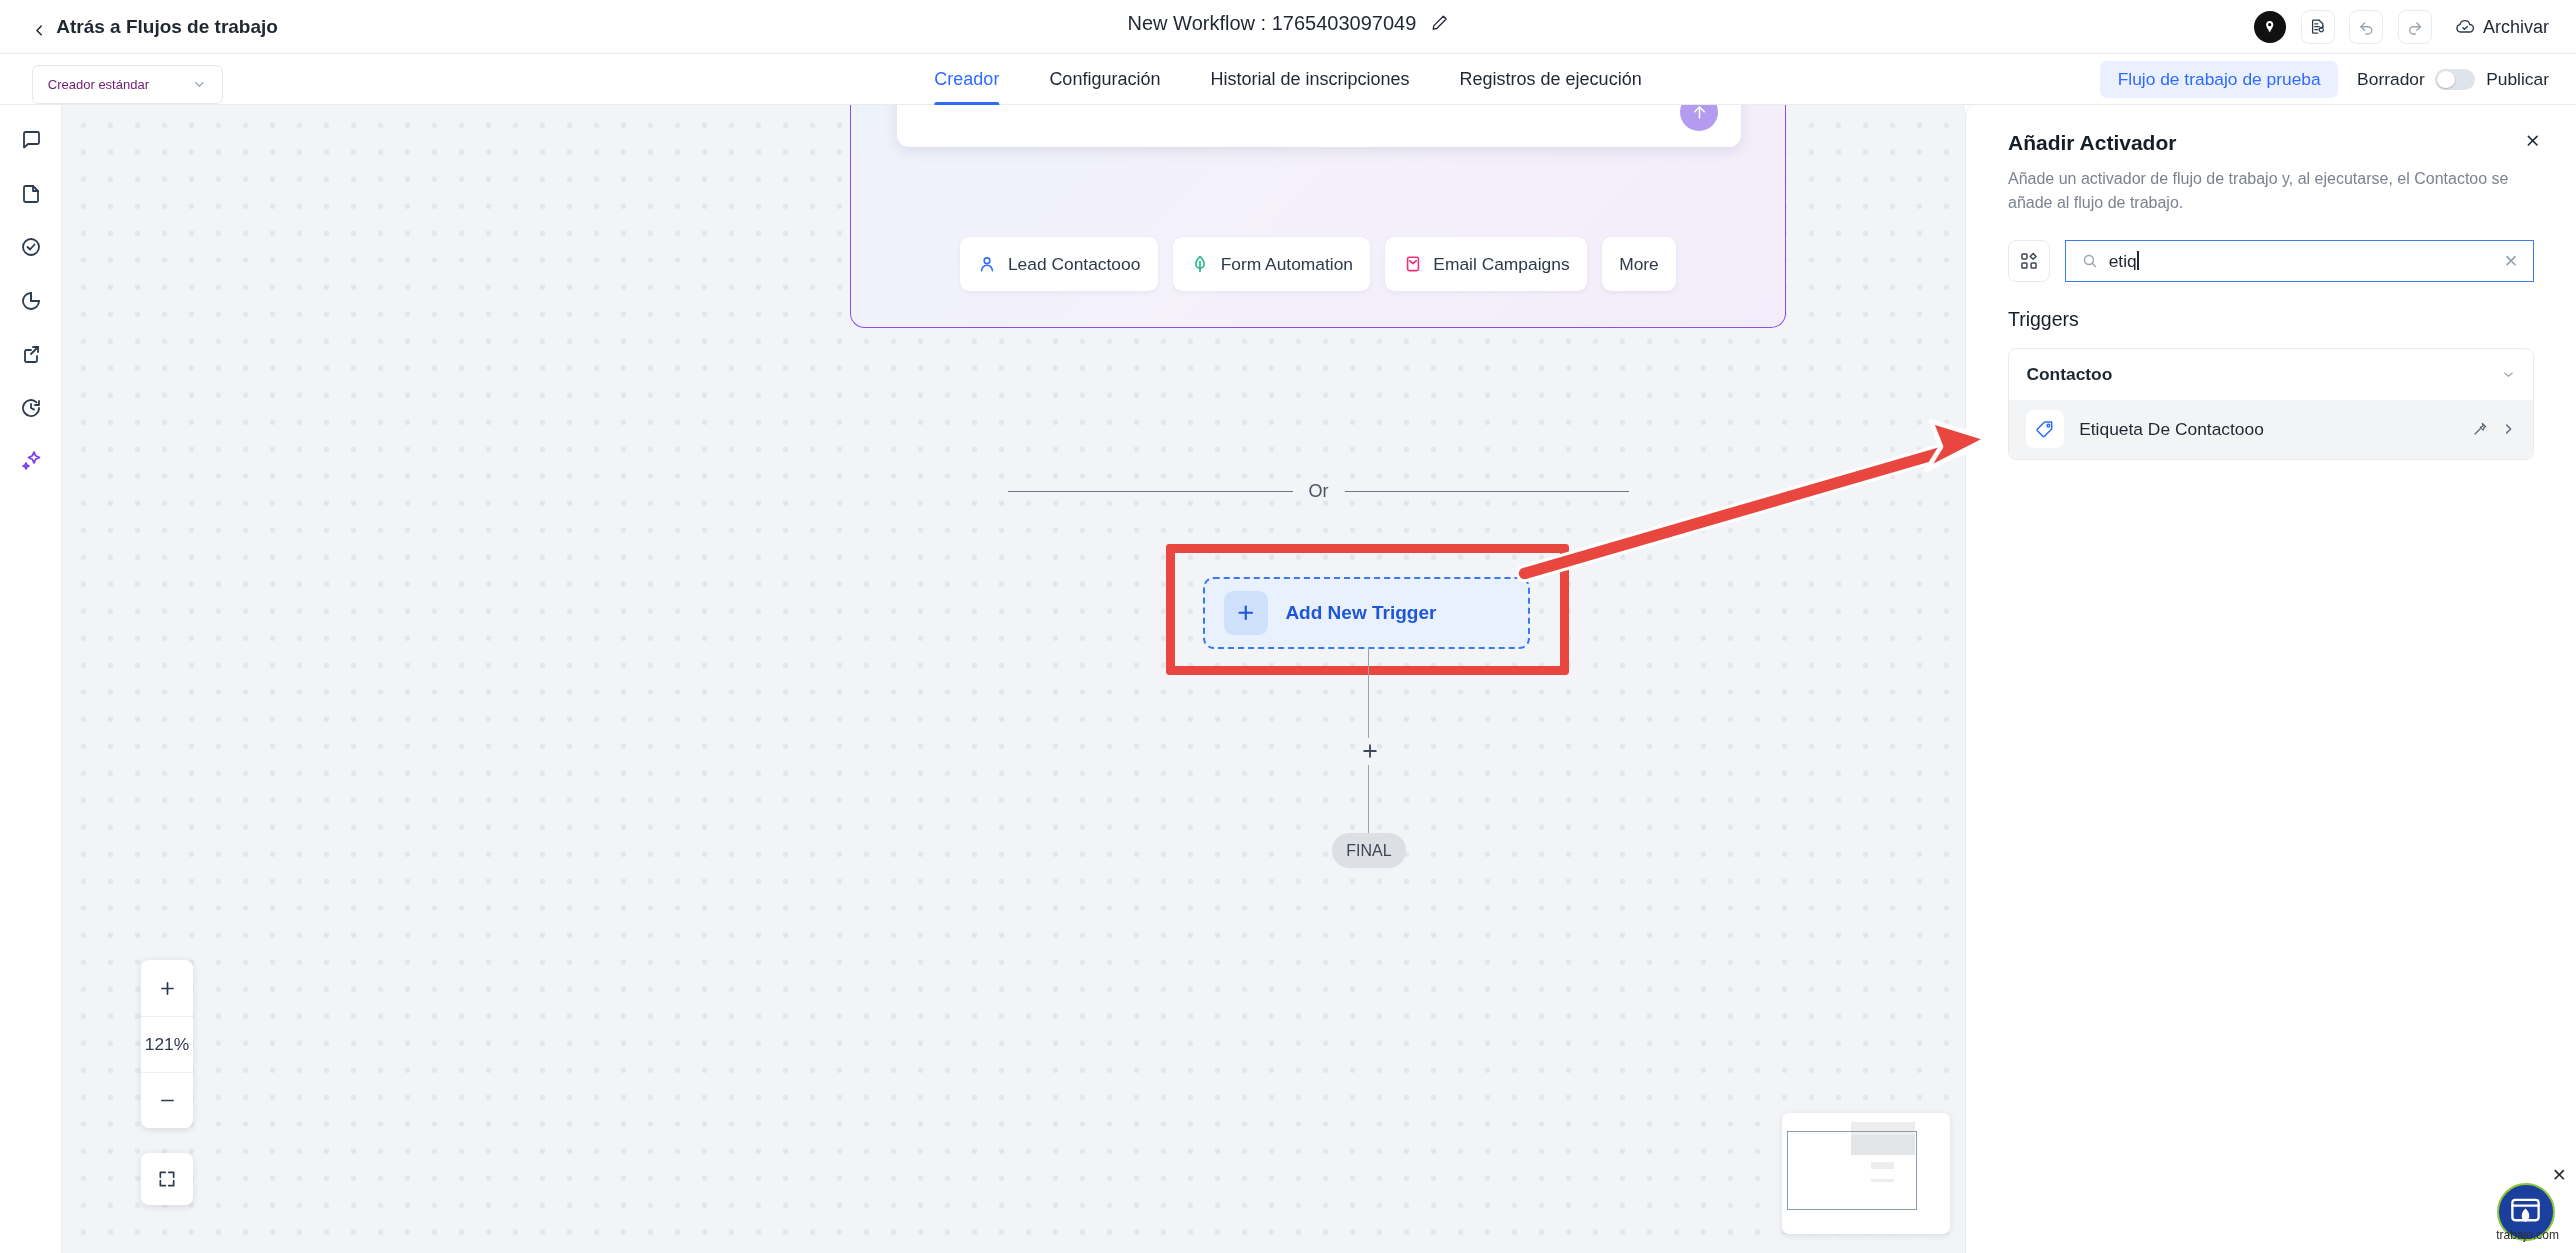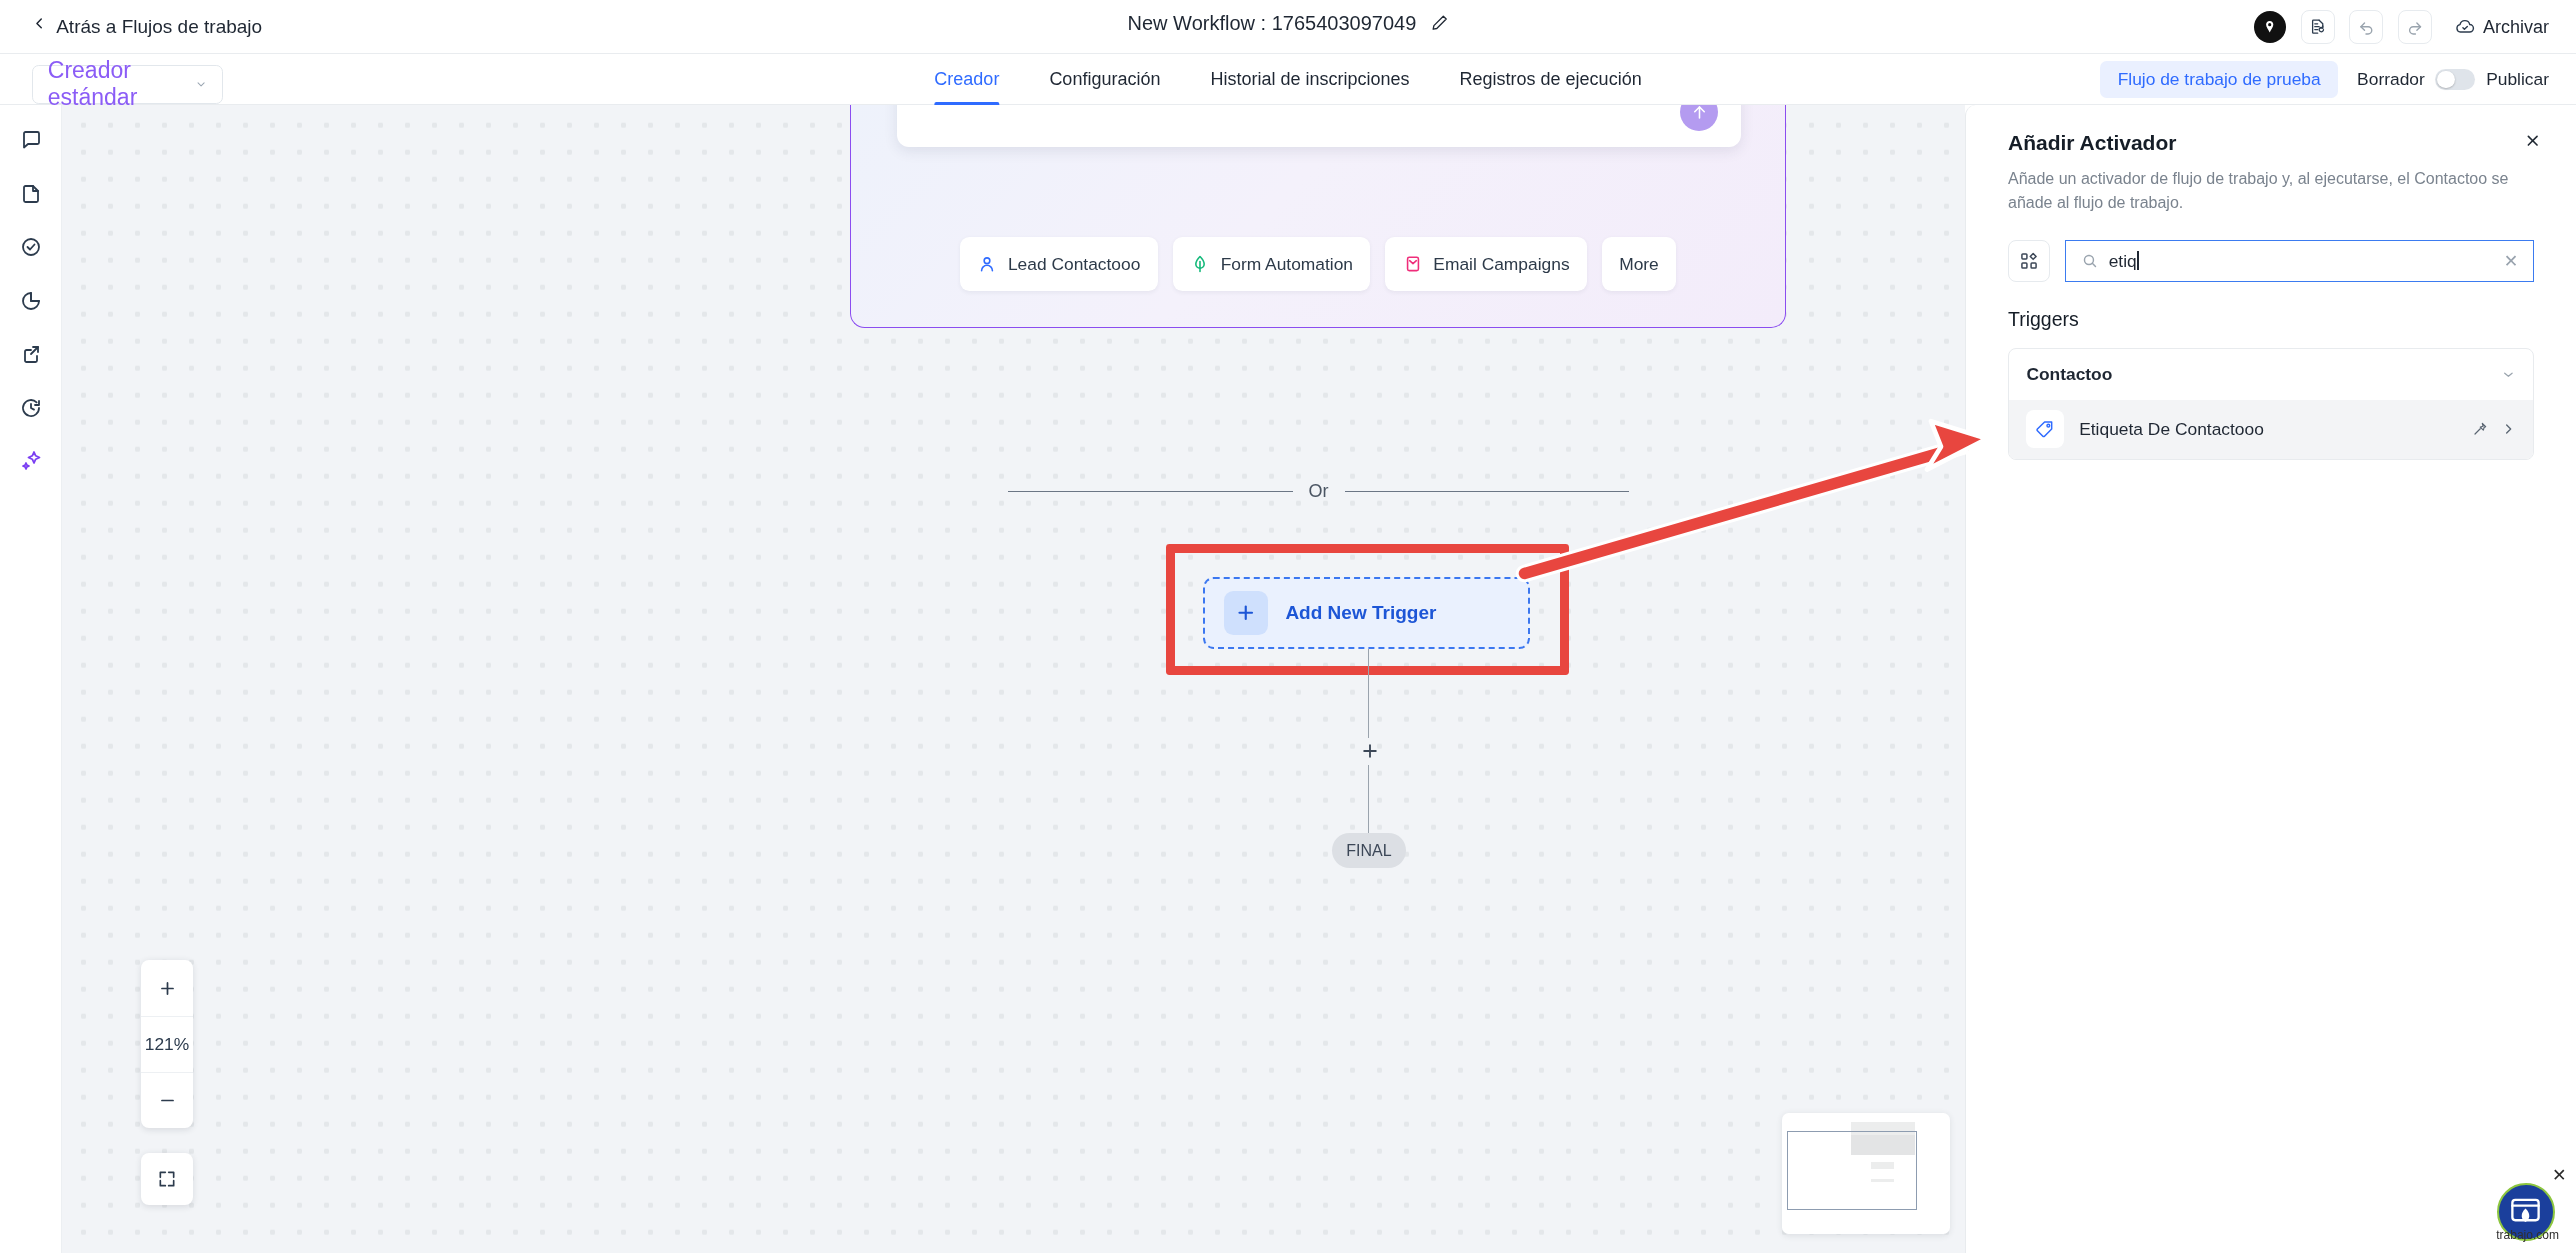--- a/index.html
+++ b/index.html
@@ -18,8 +18,8 @@
     display: flex; align-items: center;
   }
   .back-btn {
-    display: flex; align-items: flex-start; gap: 9.4px;
-    margin-left: 32px; cursor: pointer;
+    display: flex; align-items: flex-end; gap: 9.4px;
+    margin-left: 32px; cursor: pointer; font-weight: bold;
   }
   .back-chevron { width: 14.8px; height: 14.8px; color: #1f2733; }
   .back-label { font-size: 19px; color: #1f2733; }

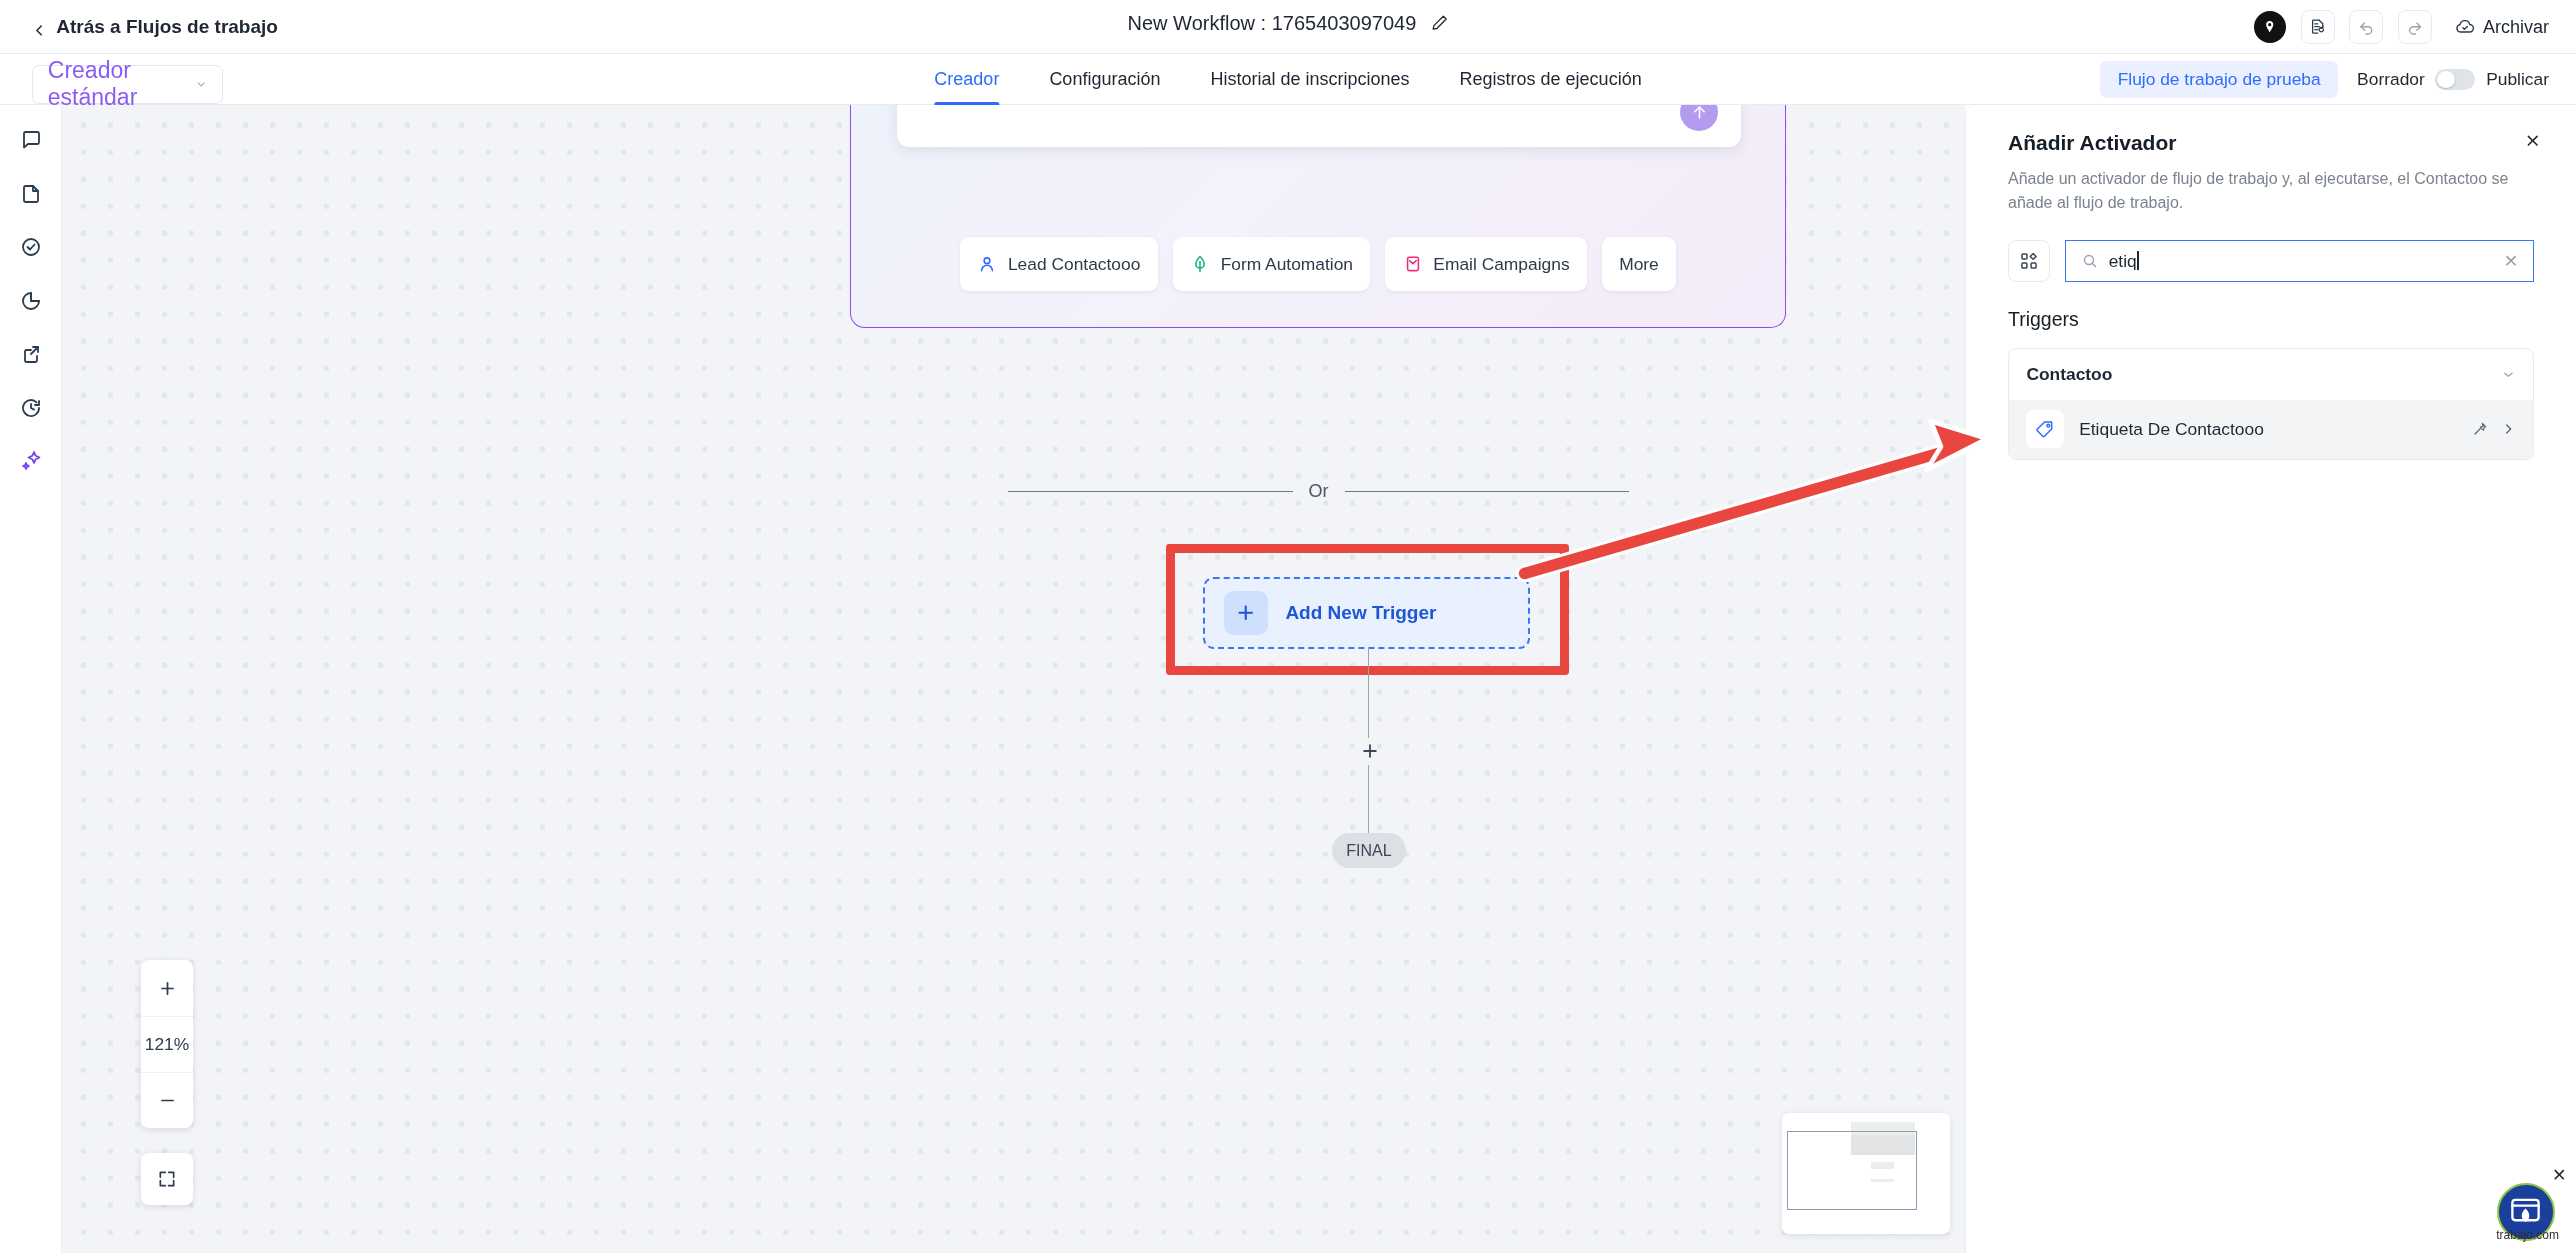--- a/index.html
+++ b/index.html
@@ -63,7 +63,7 @@
     display: flex; align-items: center; justify-content: space-between;
     padding: 0 14.8px; cursor: pointer;
   }
-  .builder-select span { font-size: 23px; color: #8b5cf6; }
+  .builder-select span { font-size: 13px; color: #701a75; }
   .builder-select svg { width: 14.8px; height: 14.8px; color: #9aa6b2; }
 
   .tabs {

